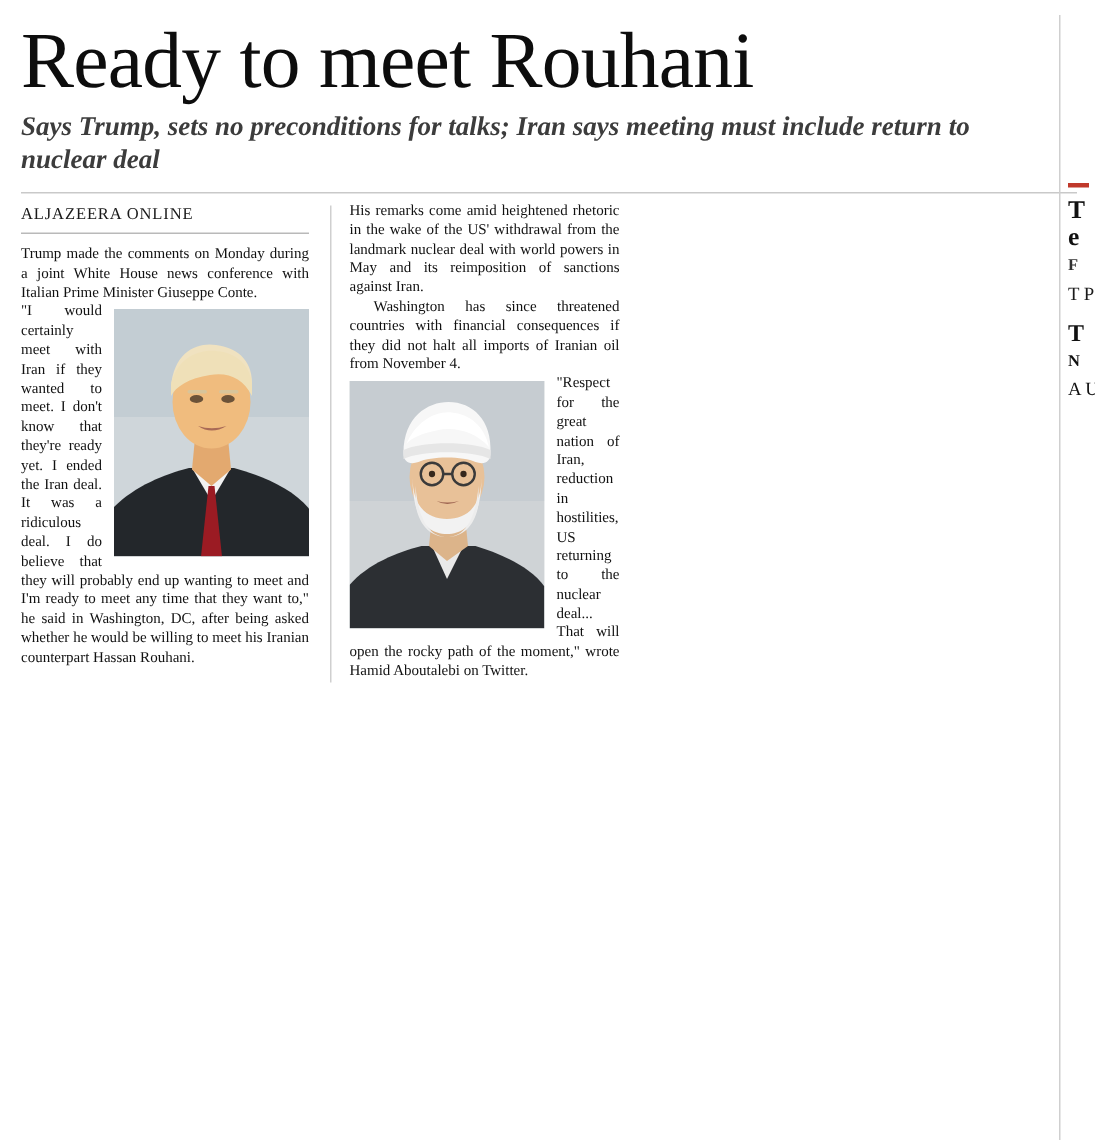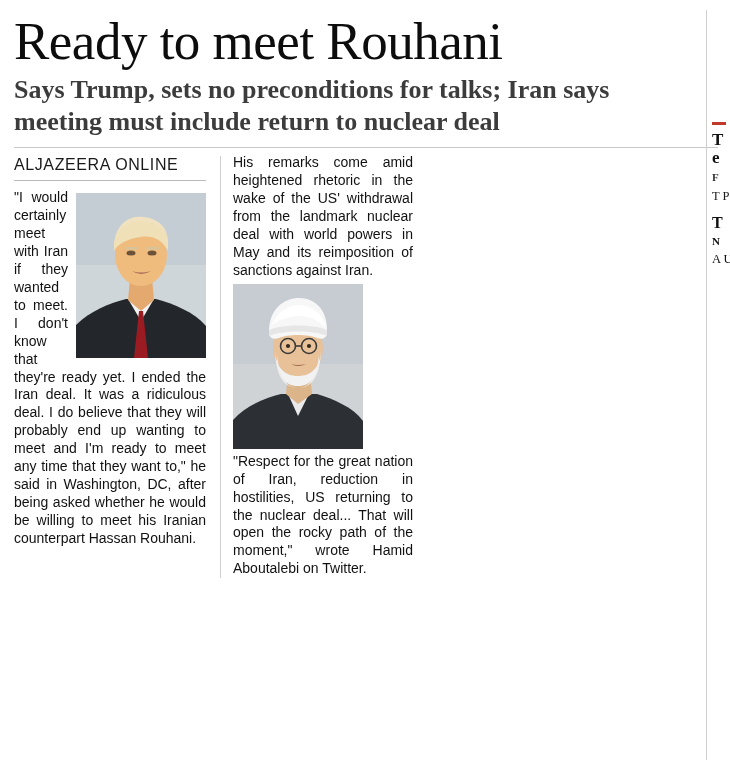--- a/index.html
+++ b/index.html
@@ -35,8 +35,9 @@
   }
   .subhead {
     font-family: "Liberation Serif", serif;
-    font-weight: 700;
-    font-size: 26px;
+    font-style: italic;
+    font-weight: 700;
+    font-size: 18px;
     line-height: 1.22;
     color: #3c3c3c;
     margin: 2px 0 10px 0;

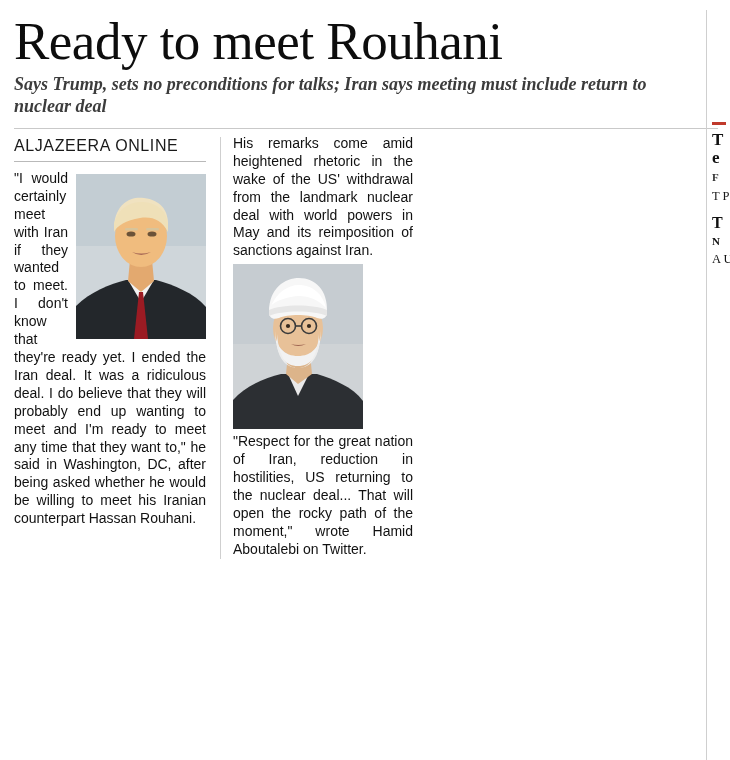--- a/index.html
+++ b/index.html
@@ -69,8 +69,8 @@
   }
 
   .byline {
-    font-family: Liberation Sans, sans-serif;
-    font-size: 16px;
+    font-family: Liberation Serif, serif;
+    font-size: 11px;
     letter-spacing: 0.6px;
     color: #1a1a1a;
     text-transform: uppercase;

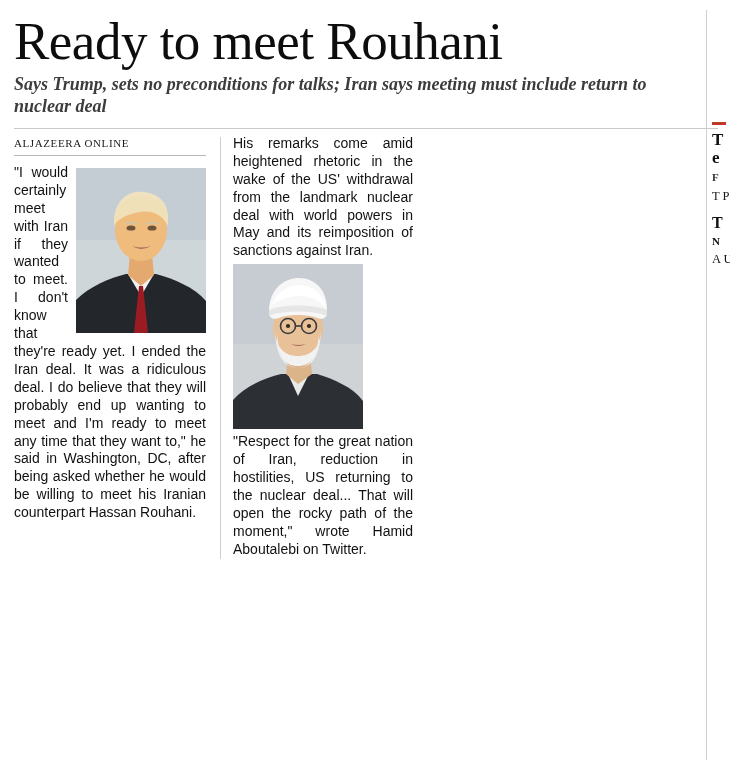--- a/index.html
+++ b/index.html
@@ -83,8 +83,8 @@
   }
 
   p.art {
-    font-family: Liberation Sans, sans-serif;
-    font-size: 14px;
+    font-family: Liberation Serif, serif;
+    font-size: 10px;
     line-height: 1.28;
     text-align: justify;
     margin: 0;

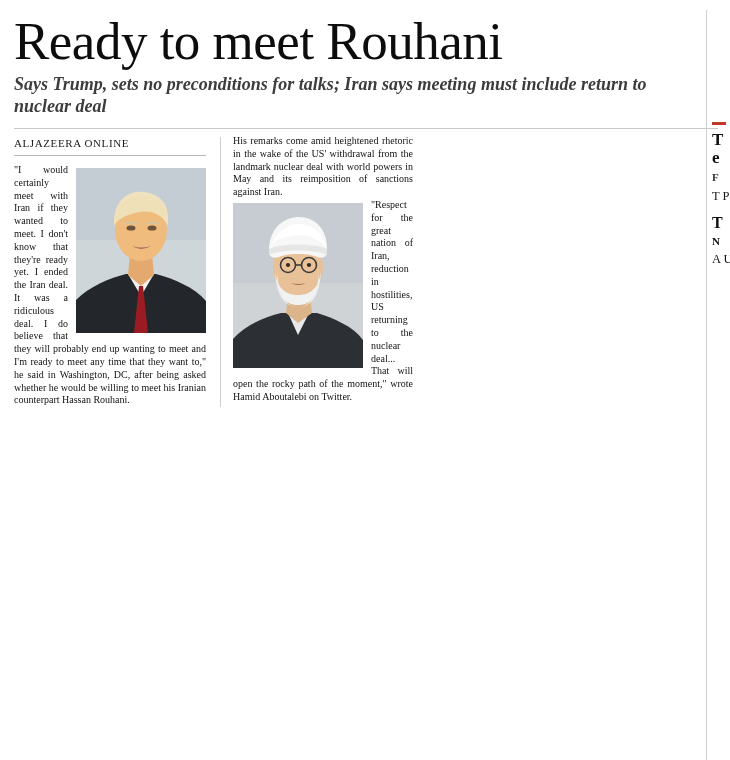--- a/index.html
+++ b/index.html
@@ -189,6 +189,7 @@
       <div class="byline">ALJAZEERA ONLINE</div>
       <hr class="byline-rule">
 
+      <p class="art">Trump made the comments on Monday during a joint White House news conference with Italian Prime Minister Giuseppe Conte.</p>
 
       <div class="photo">
         <svg width="130" height="165" viewBox="0 0 130 165" xmlns="http://www.w3.org/2000/svg">

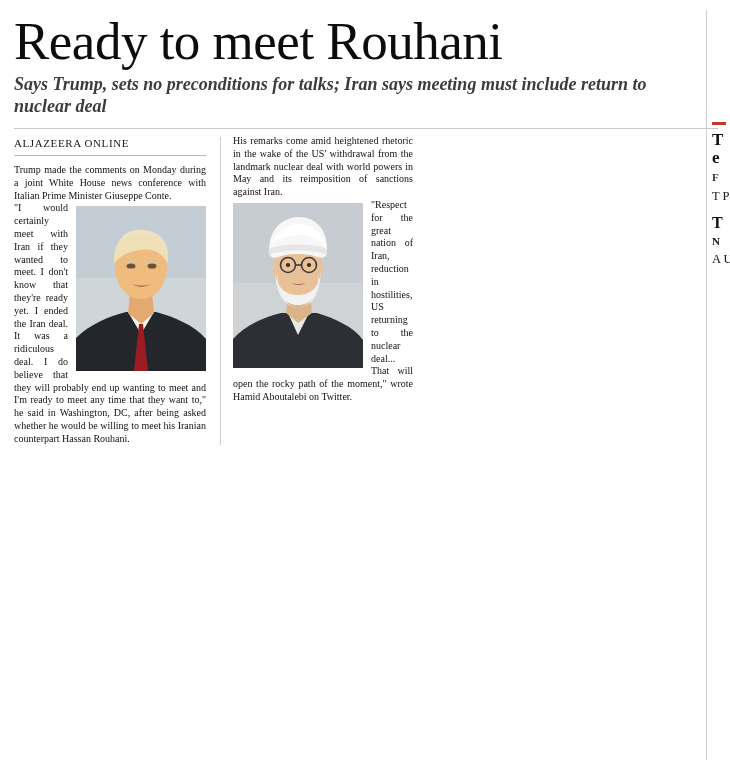--- a/index.html
+++ b/index.html
@@ -226,6 +226,7 @@
 
     <div class="col col-2">
       <p class="art">His remarks come amid heightened rhetoric in the wake of the US' withdrawal from the landmark nuclear deal with world powers in May and its reimposition of sanctions against Iran.</p>
+      <p class="art">Washington has since threatened countries with financial consequences if they did not halt all imports of Iranian oil from November 4.</p>
 
       <div class="photo left-float">
         <svg width="130" height="165" viewBox="0 0 130 165" xmlns="http://www.w3.org/2000/svg">

